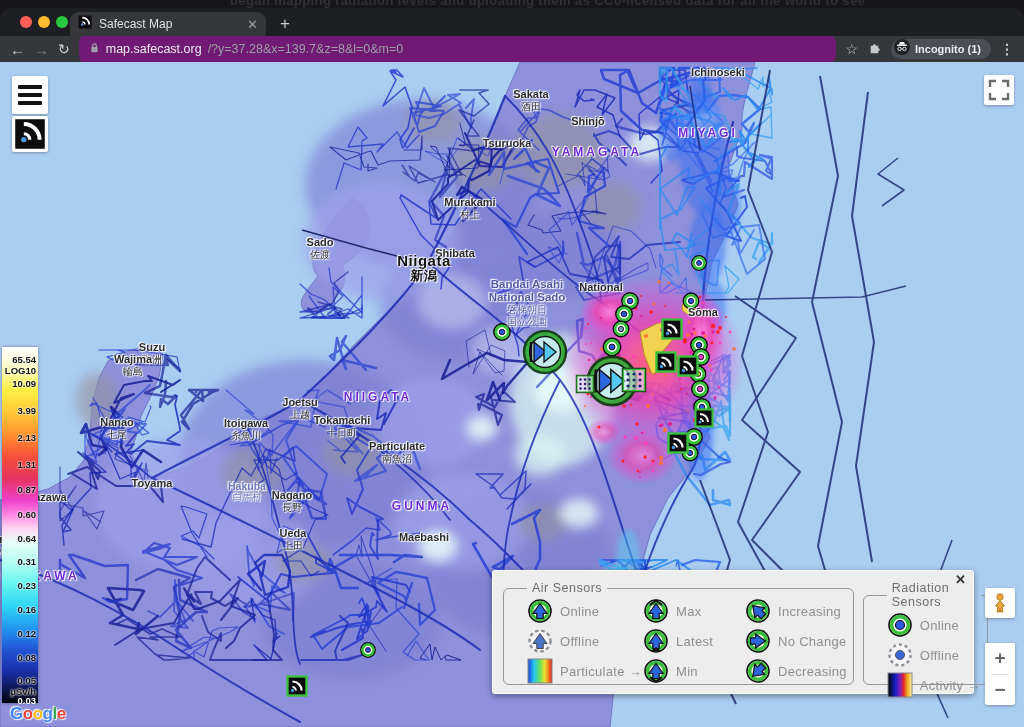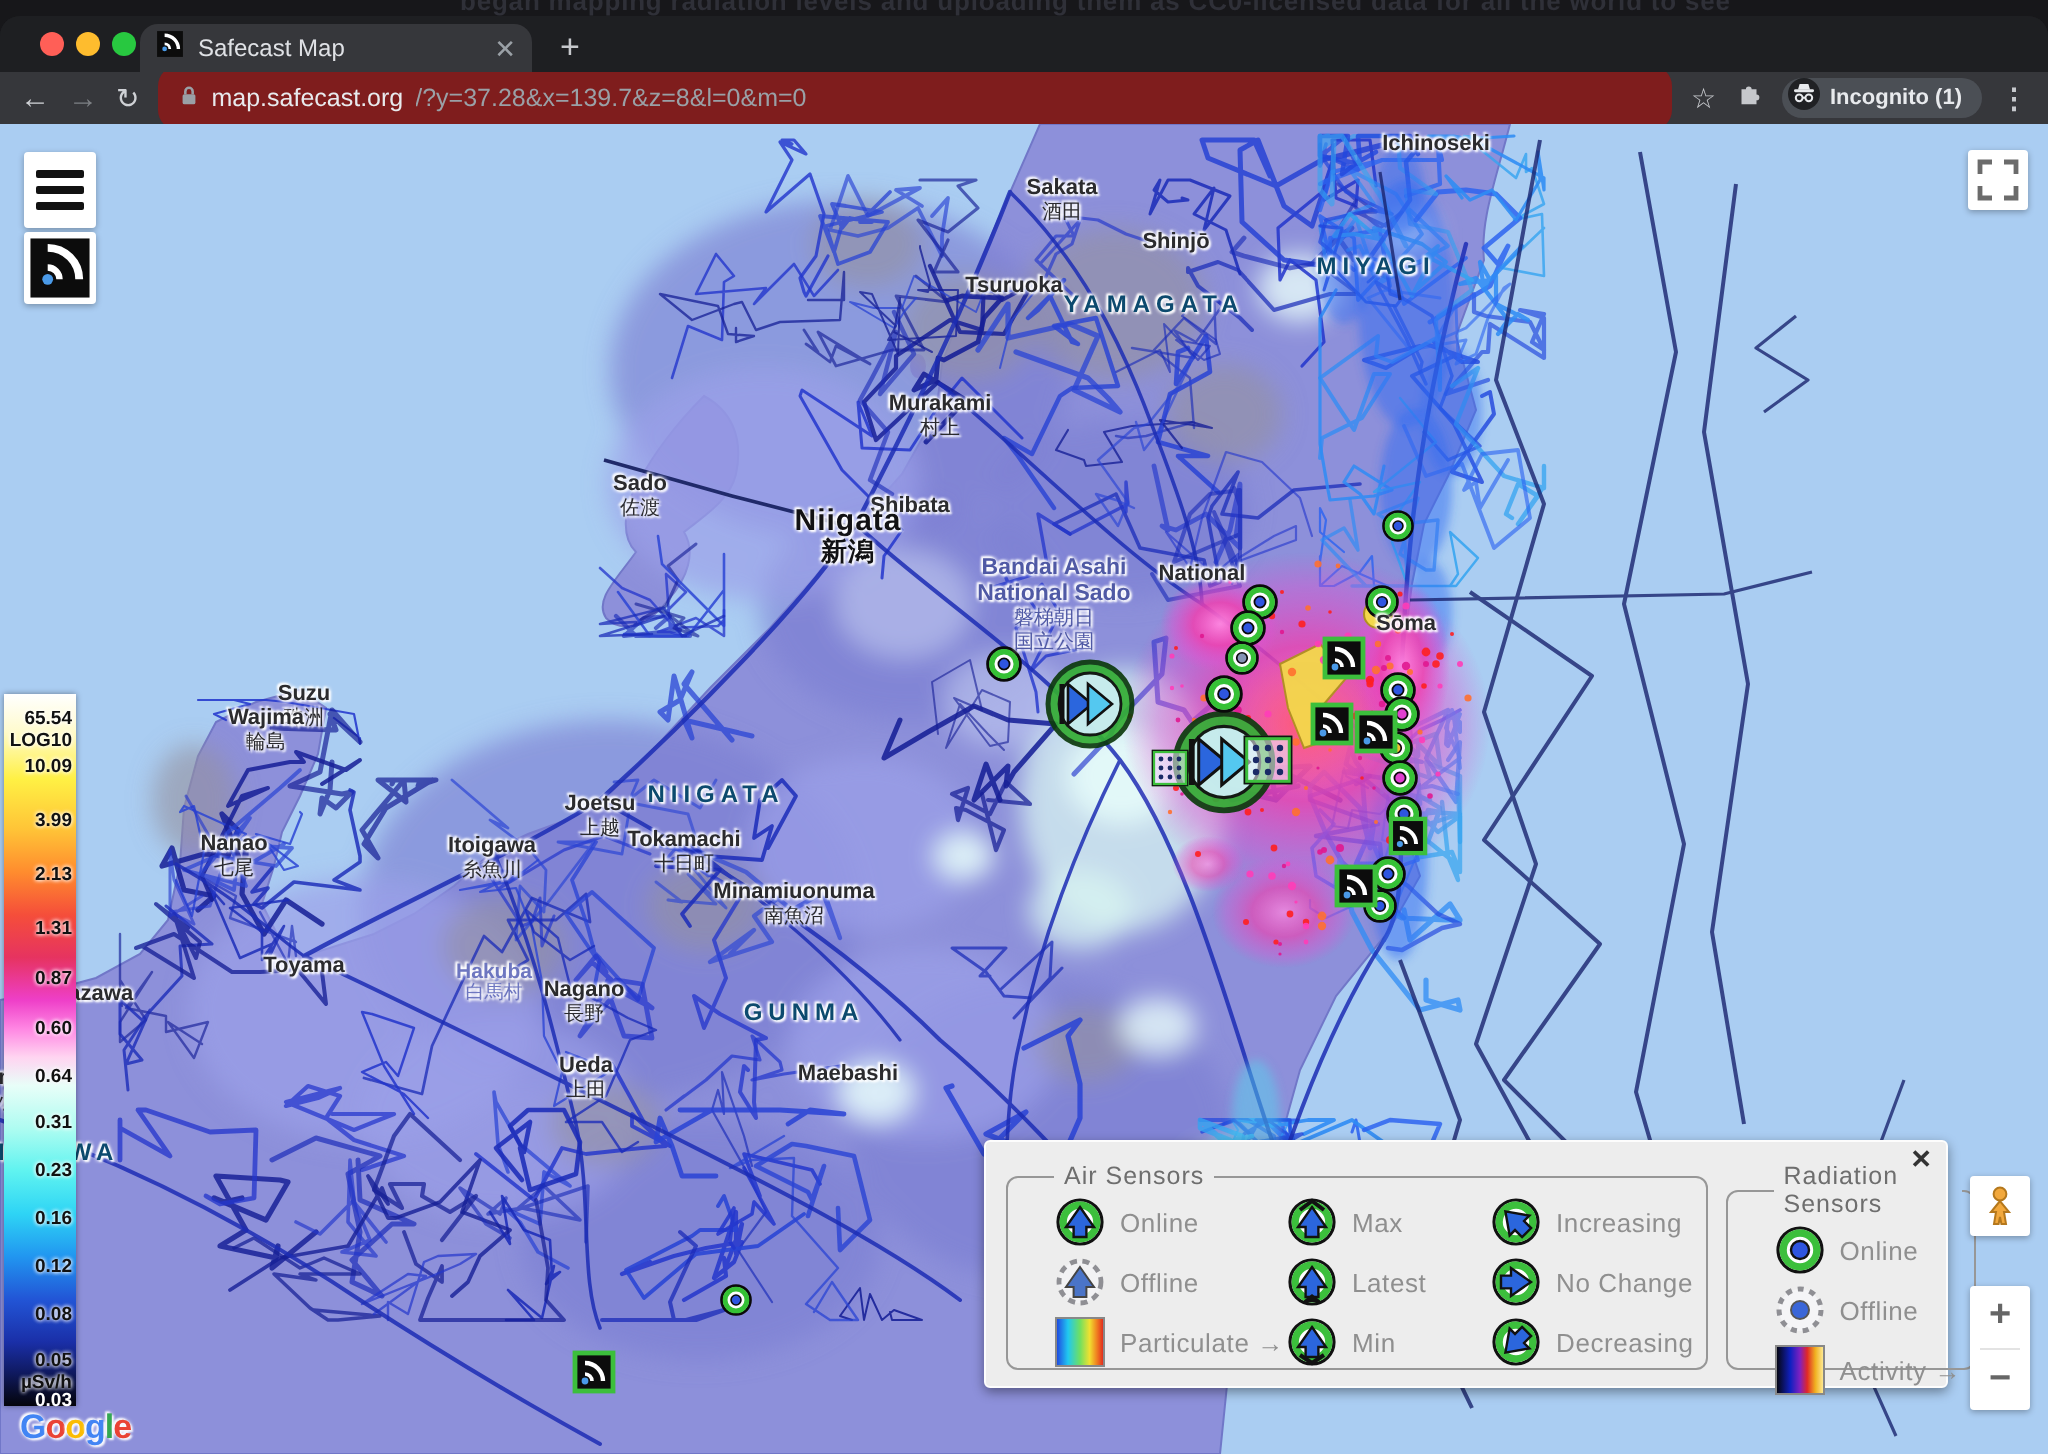--- a/index.html
+++ b/index.html
@@ -21,7 +21,7 @@
   .navbtn{color:#cfd1d5;font-size:15px;line-height:1;}
   .navbtn.fwd{color:#7d8085;}
   .navbtn.reload{font-size:14px;}
-  .urlbar{flex:1;height:32px;background:#7f1d1d;border-radius:10px;display:flex;align-items:center;
+  .urlbar{flex:1;height:32px;background:#701a75;border-radius:10px;display:flex;align-items:center;
     padding:0 10px;gap:6px;font-size:12.5px;min-width:0;}
   .urldomain{color:#e8eaed;}
   .urlpath{color:#9aa0a6;white-space:nowrap;overflow:hidden;}

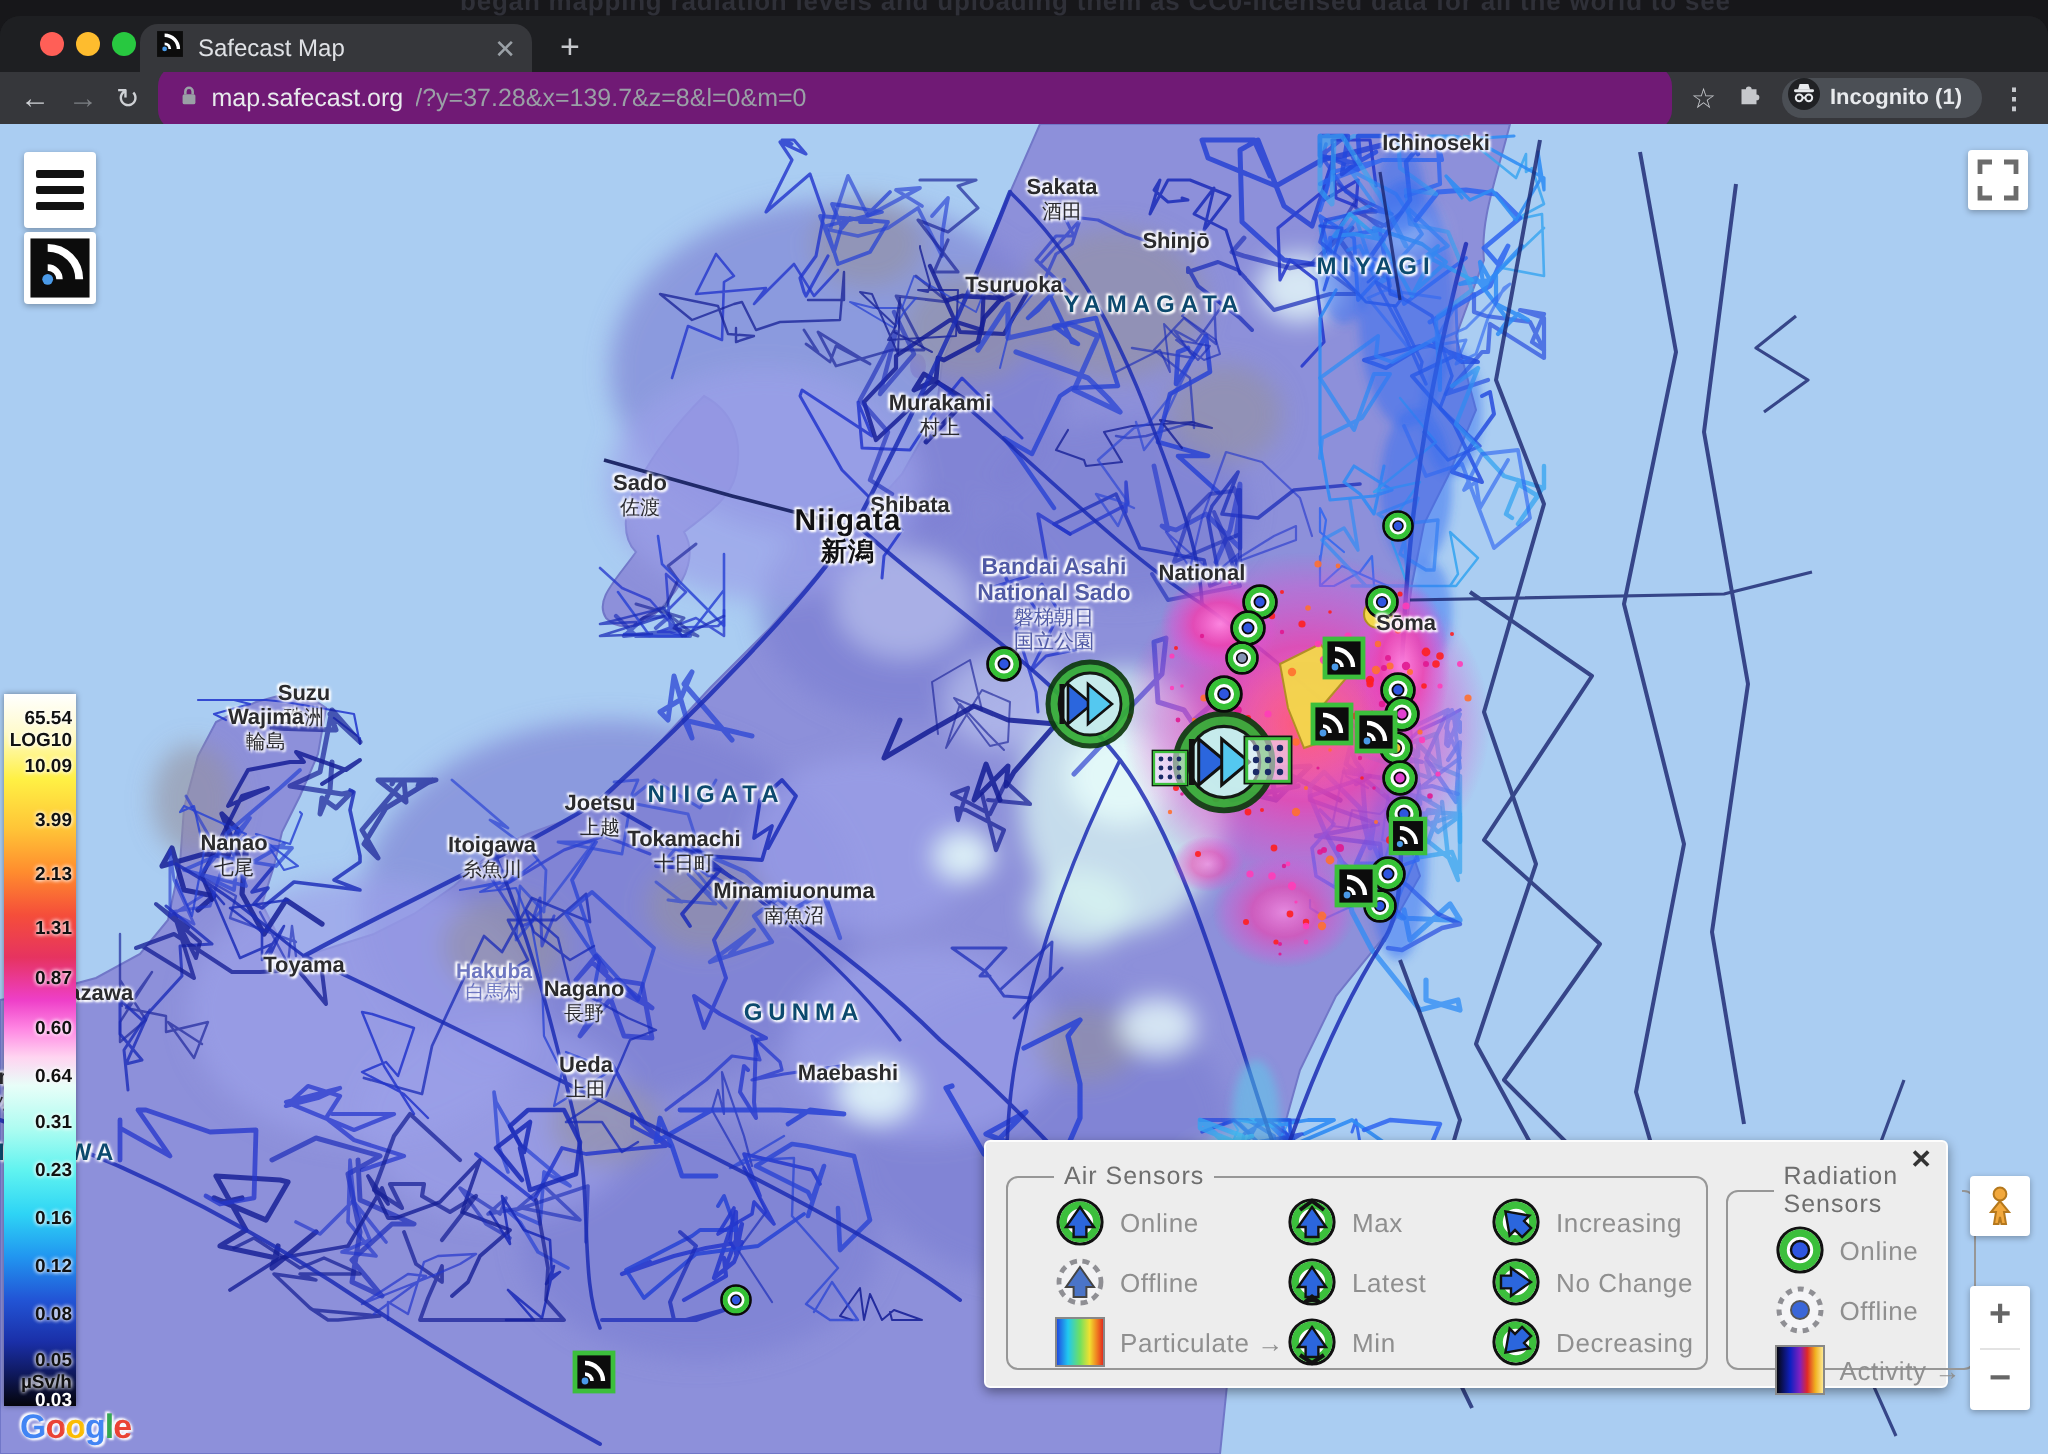--- a/index.html
+++ b/index.html
@@ -40,7 +40,7 @@
   .l-city .jp{font-size:10px;font-weight:normal;}
   .l-city-big{font-size:15px;font-weight:bold;color:#121214;letter-spacing:.5px;}
   .l-city-big .jp{font-size:13px;}
-  .l-pref{font-size:12px;font-weight:bold;color:#0c4a6e;letter-spacing:3px;}
+  .l-pref{font-size:12px;font-weight:bold;color:#6d28d9;letter-spacing:3px;margin-left:20px;}
   .l-park{font-size:11.5px;font-weight:bold;color:#4f59a5;}
   .l-park .jp{font-size:10px;font-weight:normal;}
   .l-city-faint{font-size:10.5px;font-weight:bold;color:#6d76c0;}

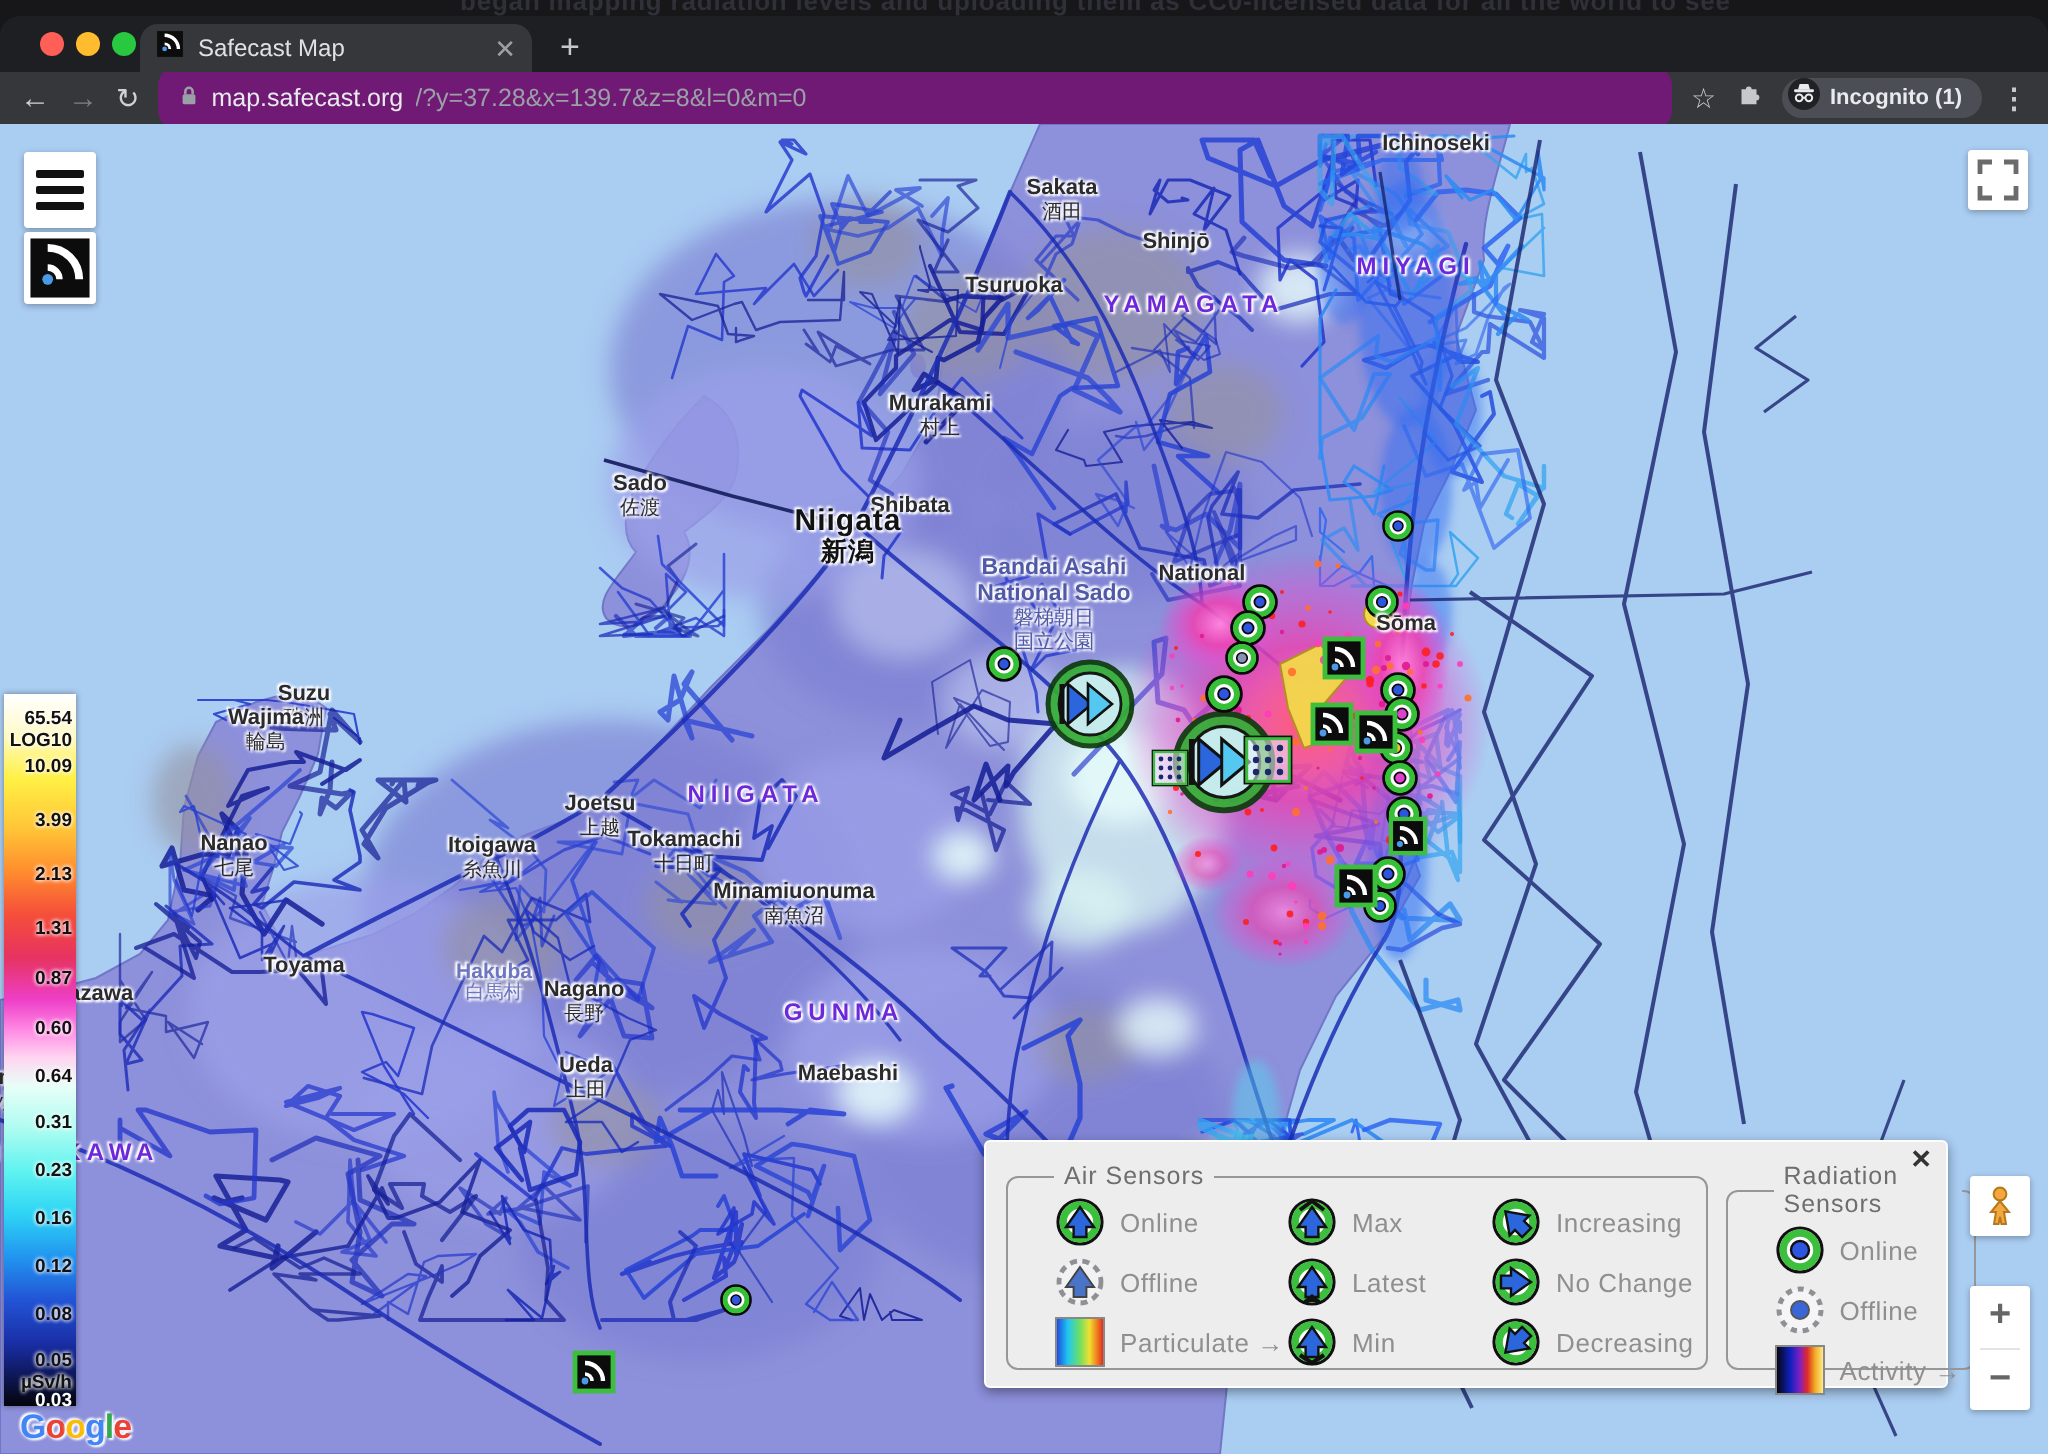--- a/index.html
+++ b/index.html
@@ -755,7 +755,7 @@
           <span class="jp">十日町</span>
         </div>
         <div class="maplabel halo l-city" style="left:397px;top:378px">
-          <span class="">Minamiuonuma</span>
+          <span class="">Particulate</span>
           <span class="jp">南魚沼</span>
         </div>
         <div class="maplabel halo l-city-faint" style="left:247px;top:418px">

